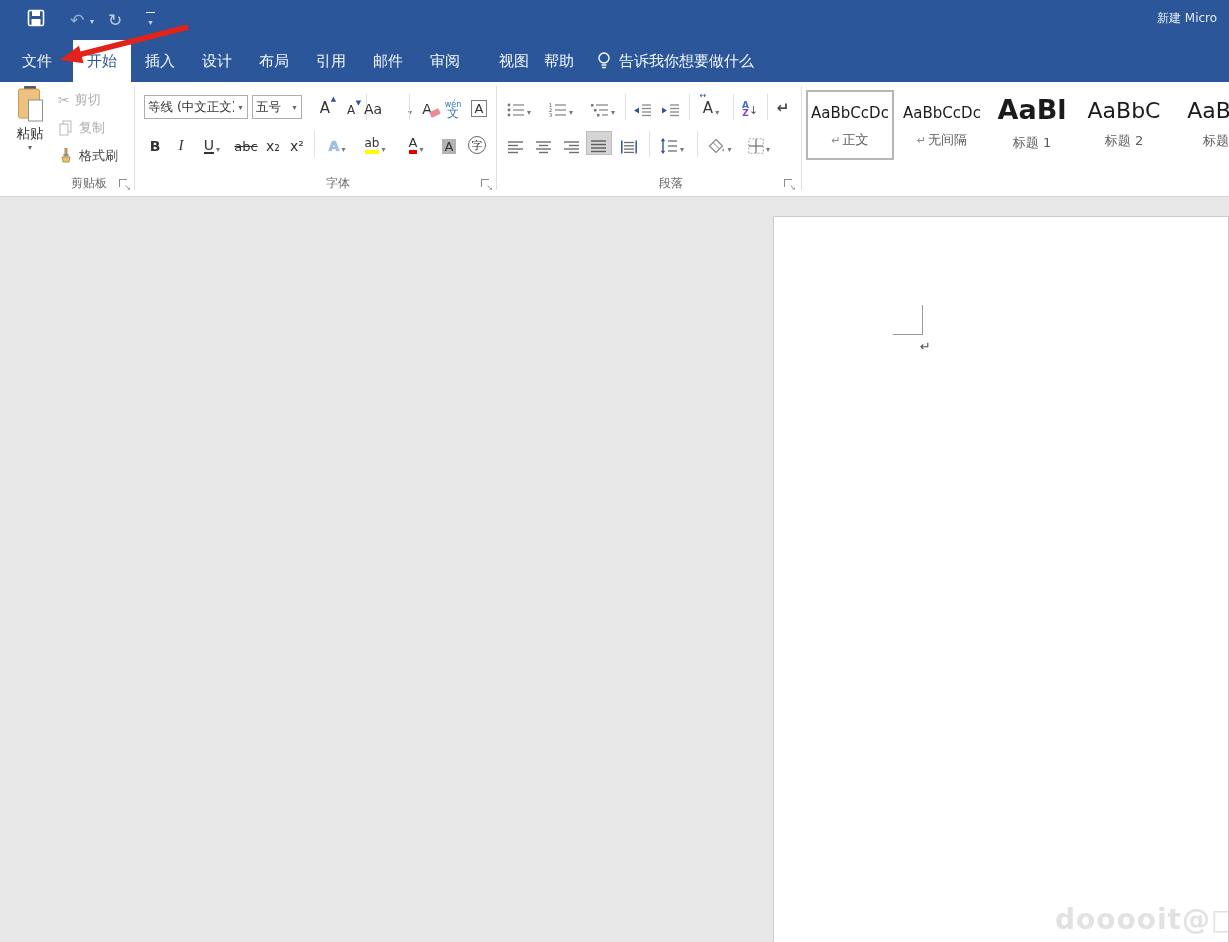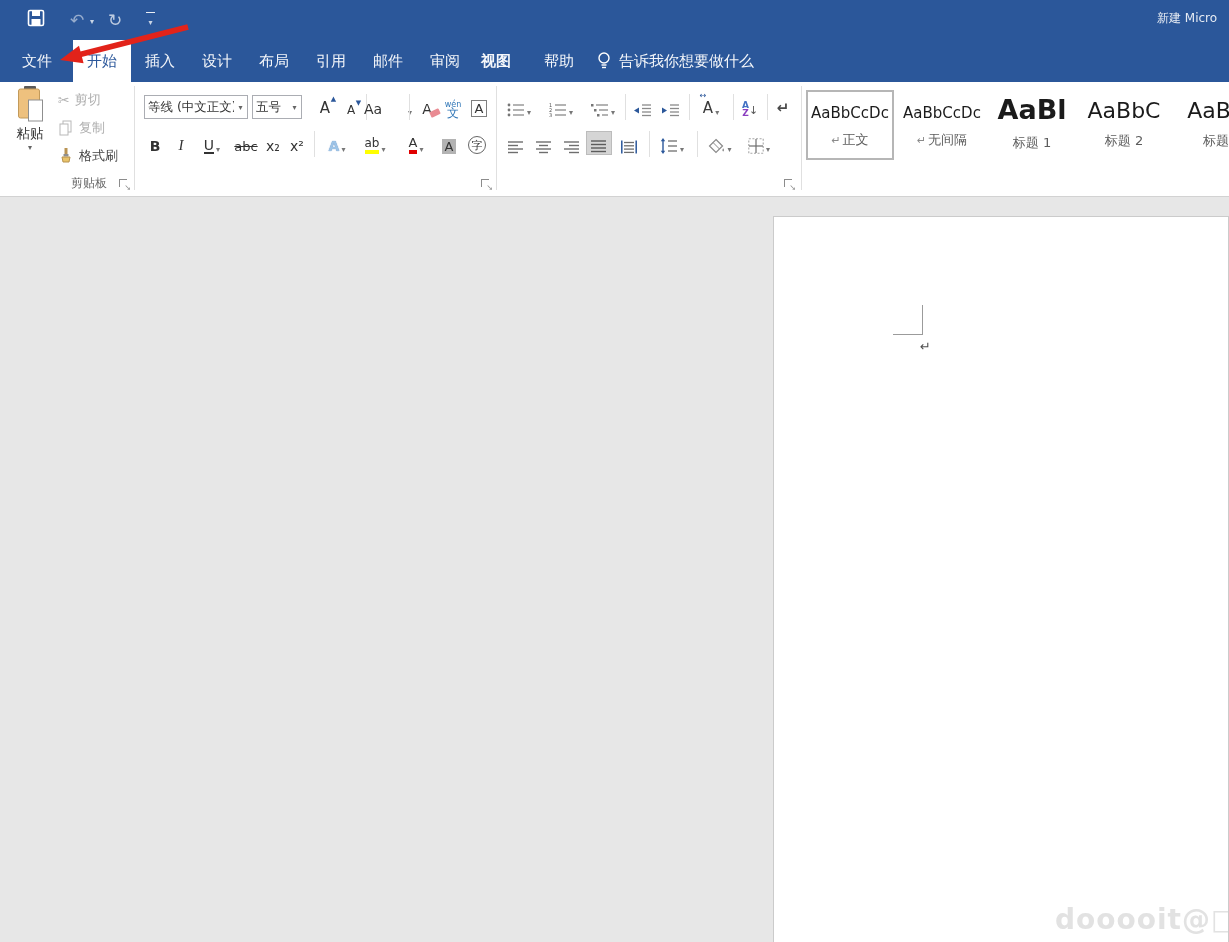--- a/index.html
+++ b/index.html
@@ -121,7 +121,7 @@
     <span class="tab" style="left:302px;">引用</span>
     <span class="tab" style="left:359px;">邮件</span>
     <span class="tab" style="left:416px;">审阅</span>
-    <span class="tab" style="left:467px;font-weight:bold;">视图</span>
+    <span class="tab" style="left:485px;">视图</span>
     <span class="tab" style="left:530px;">帮助</span>
     <span class="tellme">
       <svg width="16" height="20" viewBox="0 0 16 20">

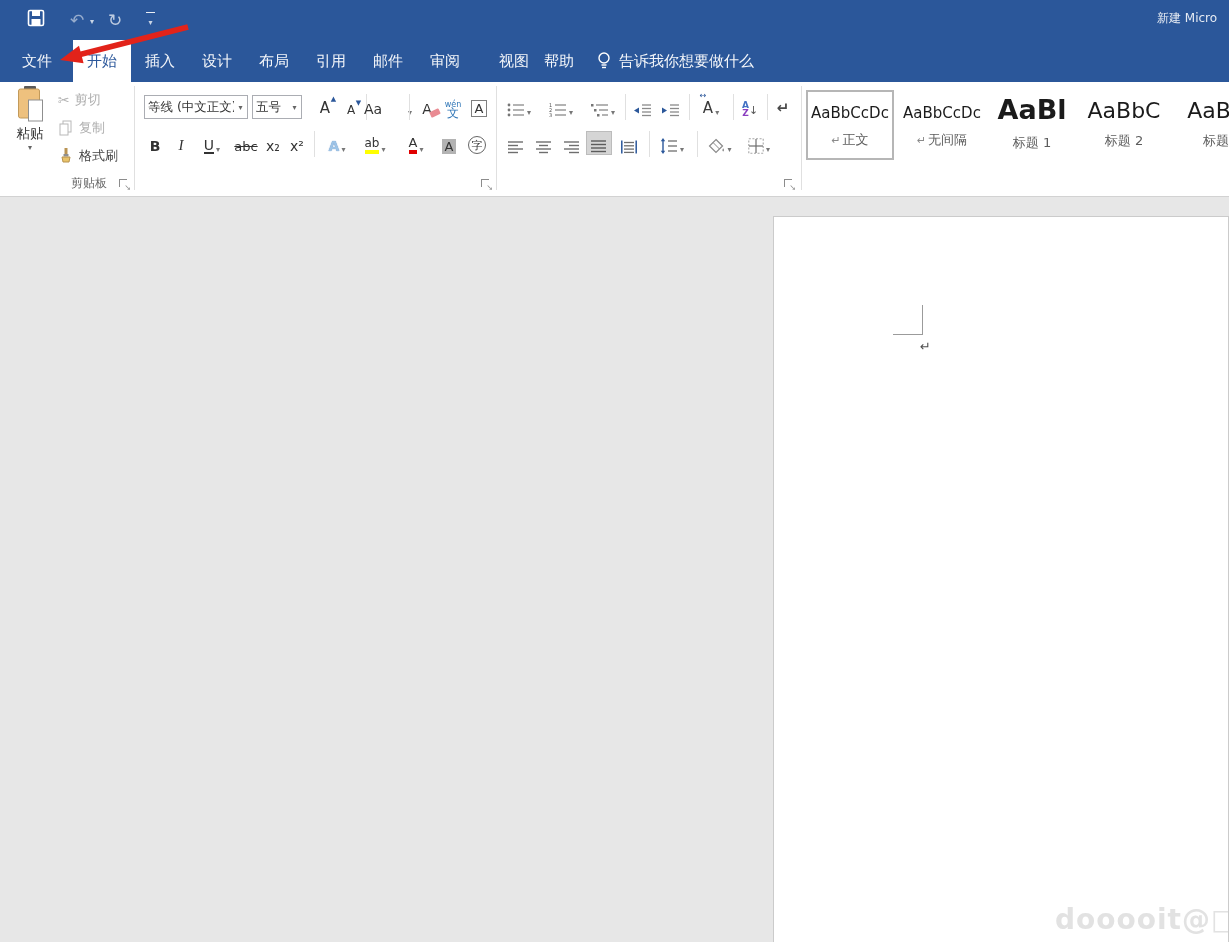--- a/index.html
+++ b/index.html
@@ -249,6 +249,7 @@
     <div class="fbtn row2" style="left:464px; width:26px;">
       <span class="circ">字</span>
     </div>
+    <div class="group-label" style="left:136px; width:360px;">字体</div>
     <div class="launcher" style="left:481px;"></div>
     <div class="vsep" style="left:496px;"></div>
 

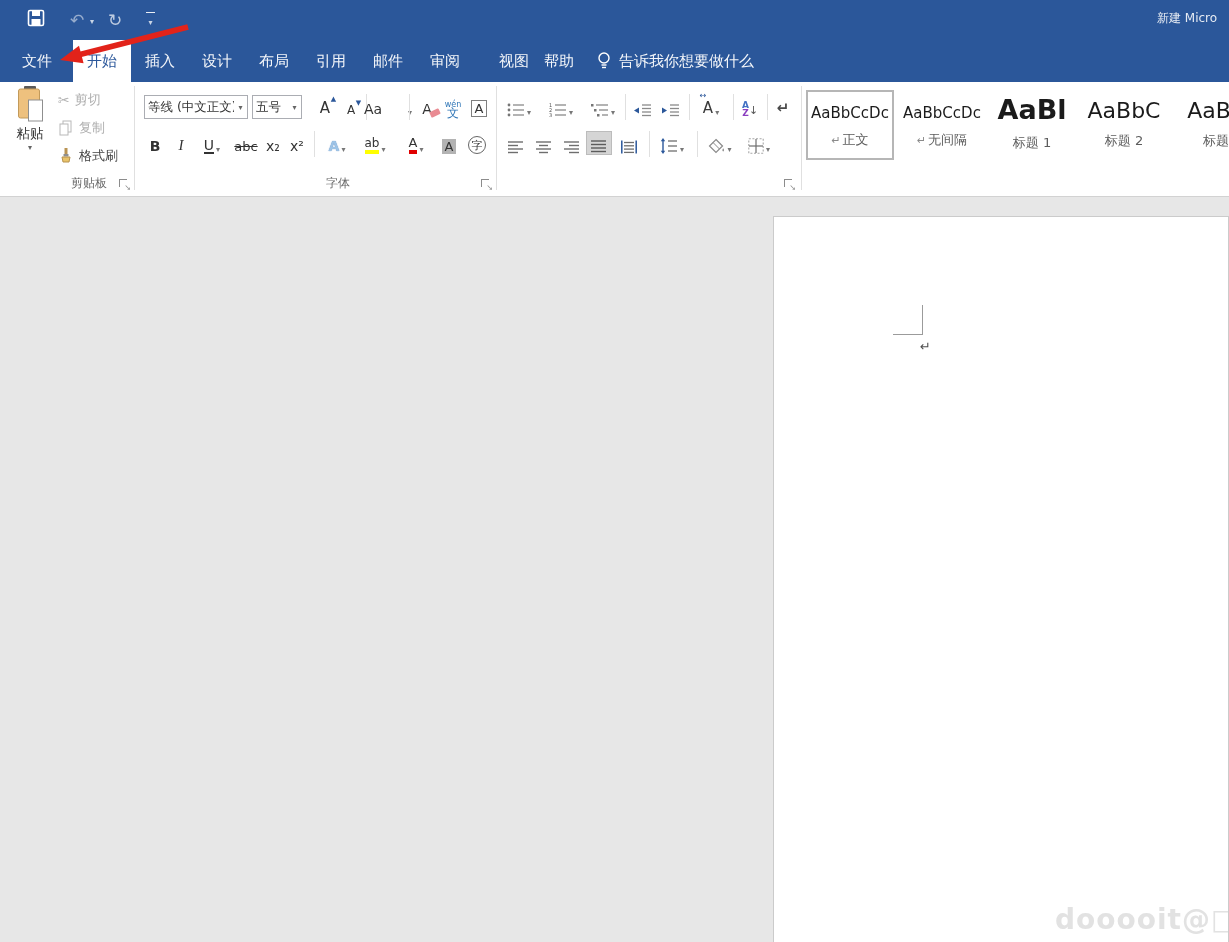--- a/index.html
+++ b/index.html
@@ -397,6 +397,7 @@
       </svg>
       <span class="caret">▾</span>
     </div>
+    <div class="group-label" style="left:498px; width:302px;">段落</div>
     <div class="launcher" style="left:784px;"></div>
     <div class="vsep" style="left:801px;"></div>
 

